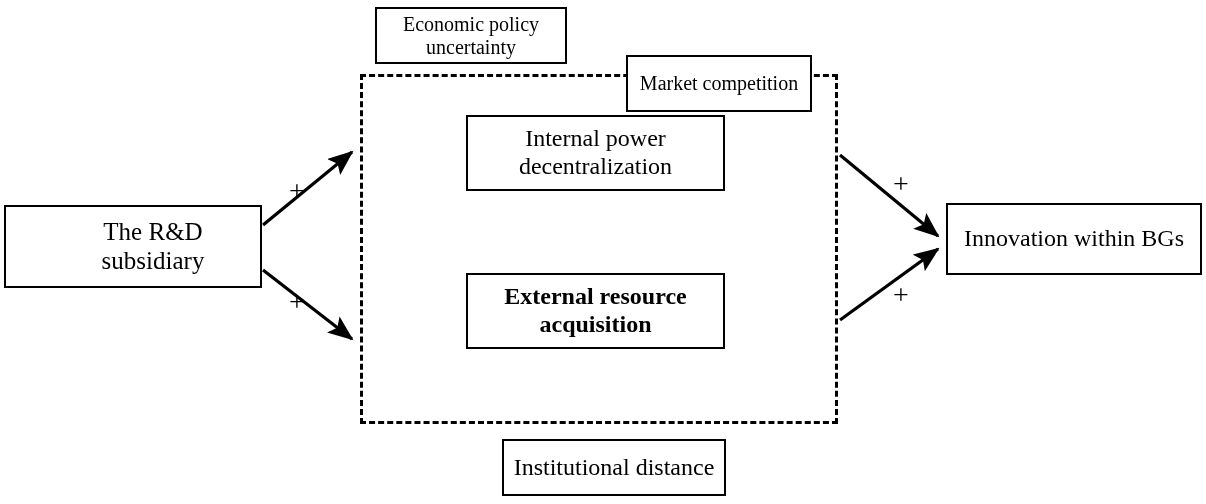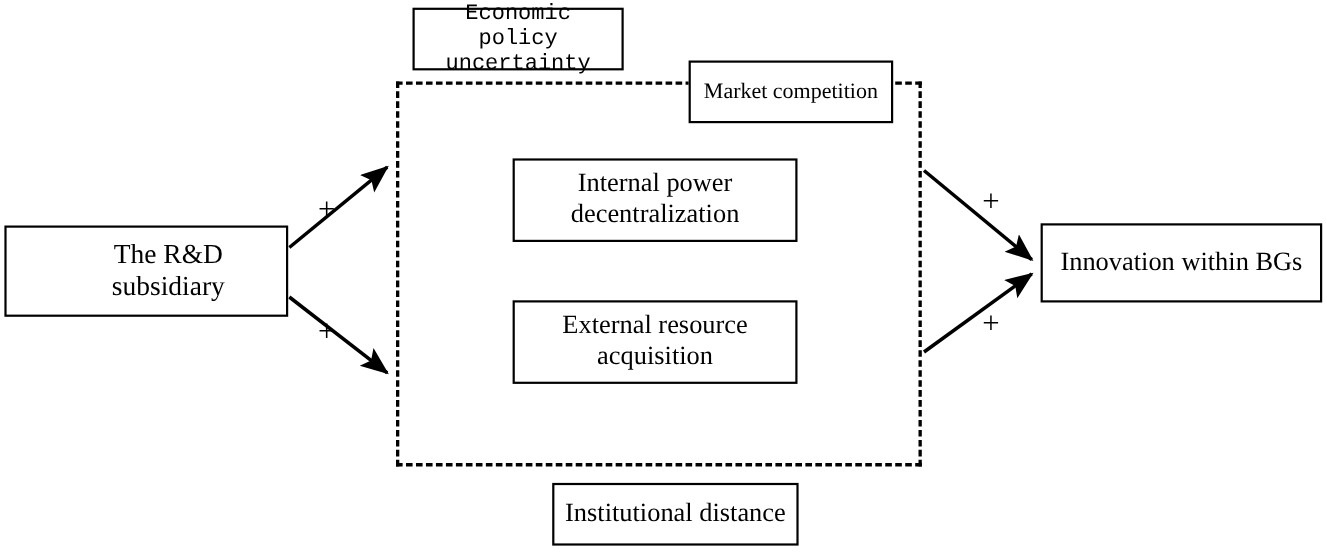--- a/index.html
+++ b/index.html
@@ -78,7 +78,7 @@
     <span>The R&amp;D subsidiary</span>
   </div>
 
-  <div class="box" style="left:375px; top:7px; width:192px; height:57px; font-size:20px;font-family:Liberation Mono, monospace;">
+  <div class="box" style="left:375px; top:7px; width:192px; height:57px; font-size:20px;">
     <span>Economic policy uncertainty</span>
   </div>
 

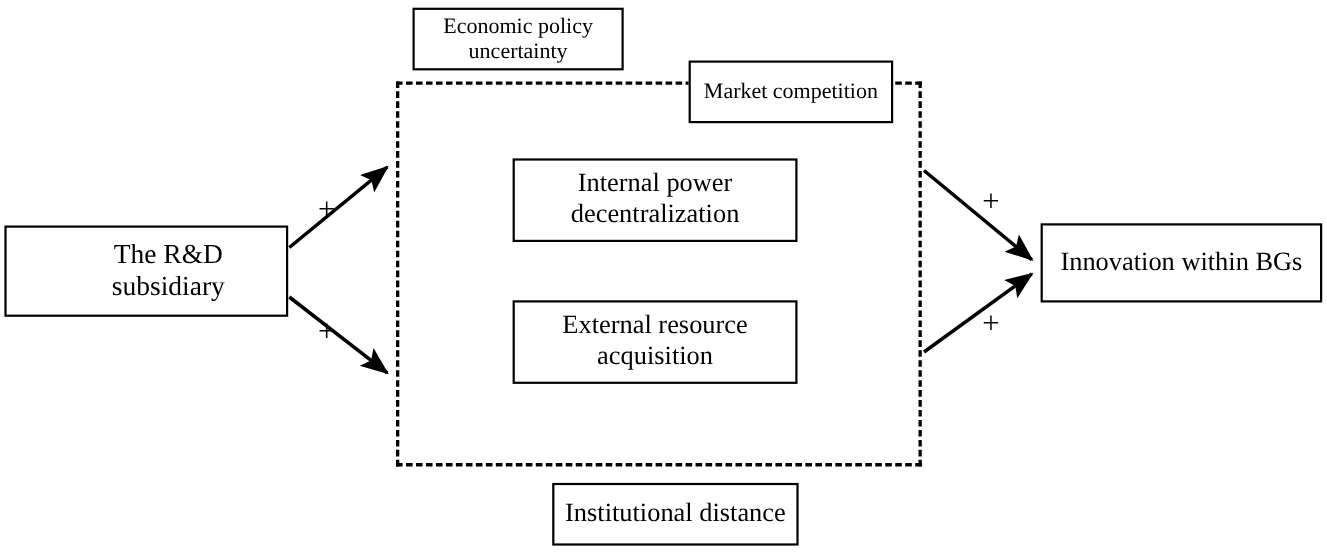--- a/index.html
+++ b/index.html
@@ -86,7 +86,7 @@
     <span>Market competition</span>
   </div>
 
-  <div class="box" style="left:466px; top:144px; width:259px; height:76px; font-size:24px;align-items:center;">
+  <div class="box" style="left:466px; top:115px; width:259px; height:76px; font-size:24px;align-items:center;">
     <span>Internal power decentralization</span>
   </div>
 

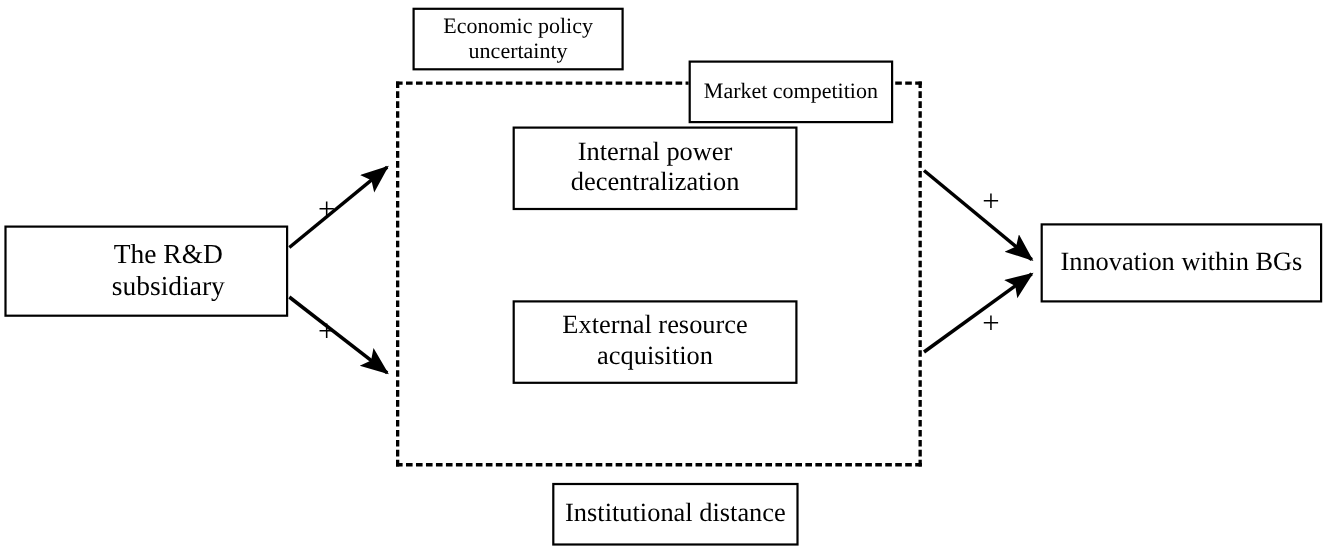--- a/index.html
+++ b/index.html
@@ -90,7 +90,7 @@
     <span>Internal power decentralization</span>
   </div>
 
-  <div class="box" style="left:466px; top:273px; width:259px; height:76px; font-size:24px;">
+  <div class="box" style="left:466px; top:273px; width:259px; height:76px; font-size:24px;font-weight:bold;">
     <span>External resource acquisition</span>
   </div>
 

